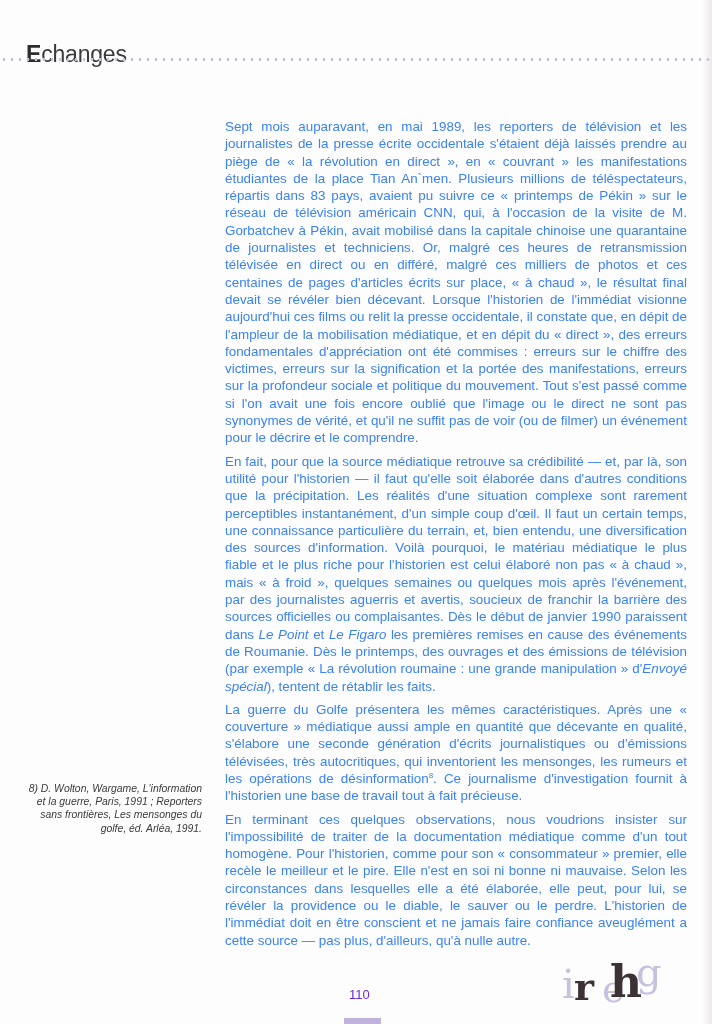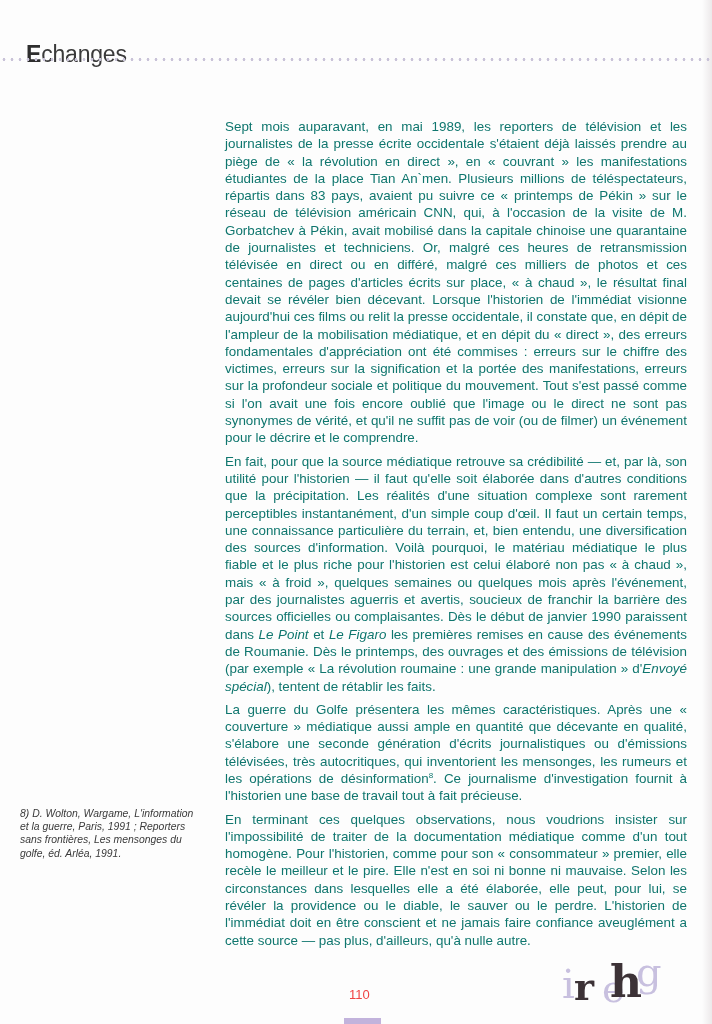--- a/index.html
+++ b/index.html
@@ -58,7 +58,7 @@
       width: 462px;
       font-size: 13.4px;
       line-height: 17.3px;
-      color: #0f766e;
+      color: #3b82f6;
       text-align: justify;
     }
     .body-text p {

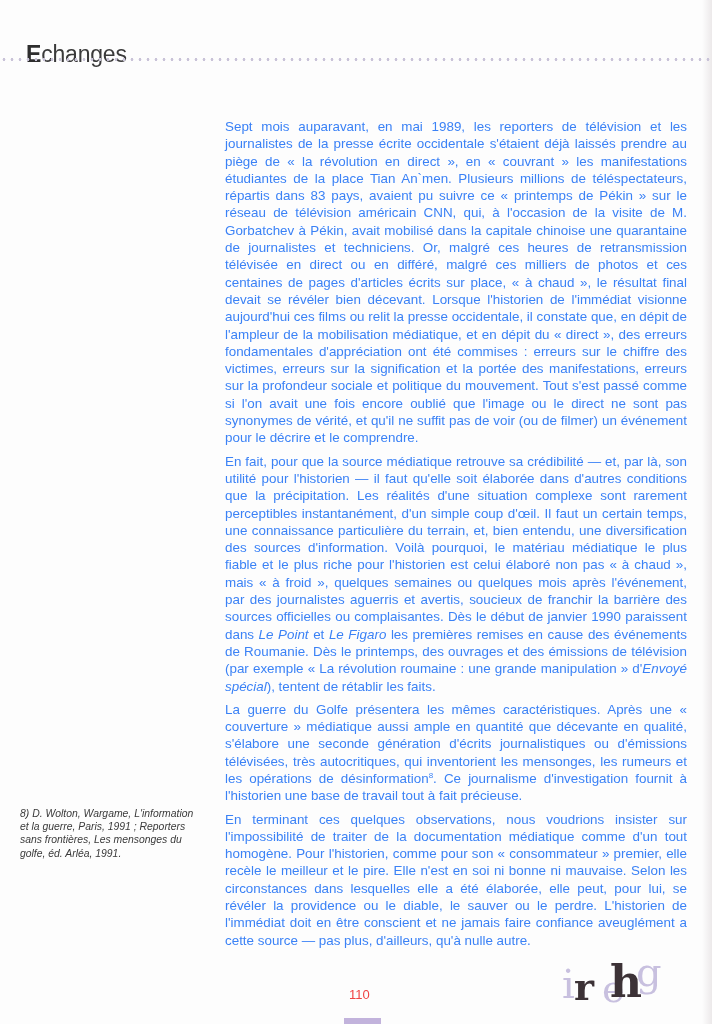--- a/index.html
+++ b/index.html
@@ -80,7 +80,7 @@
       line-height: 13.2px;
       font-style: italic;
       color: #3a3a3a;
-      margin-top: 25px;
+      text-align: right;
     }
     .page-number {
       position: absolute;

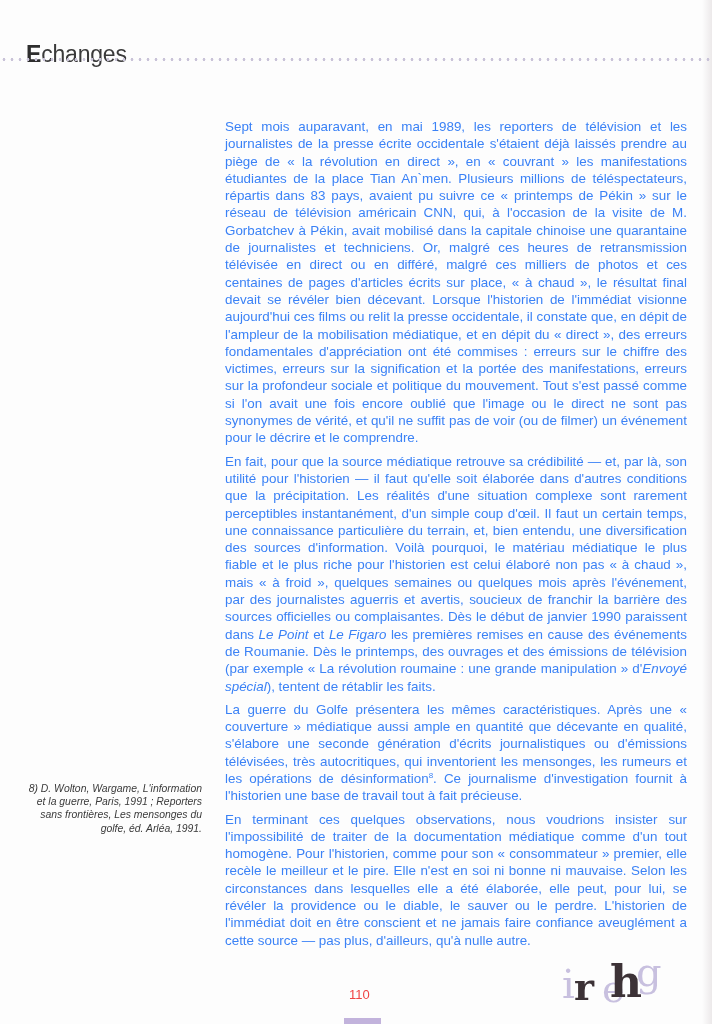--- a/index.html
+++ b/index.html
@@ -87,7 +87,7 @@
       left: 349px;
       top: 987px;
       font-size: 13px;
-      color: #ef4444;
+      color: #6d28d9;
     }
     .page-tab {
       position: absolute;

